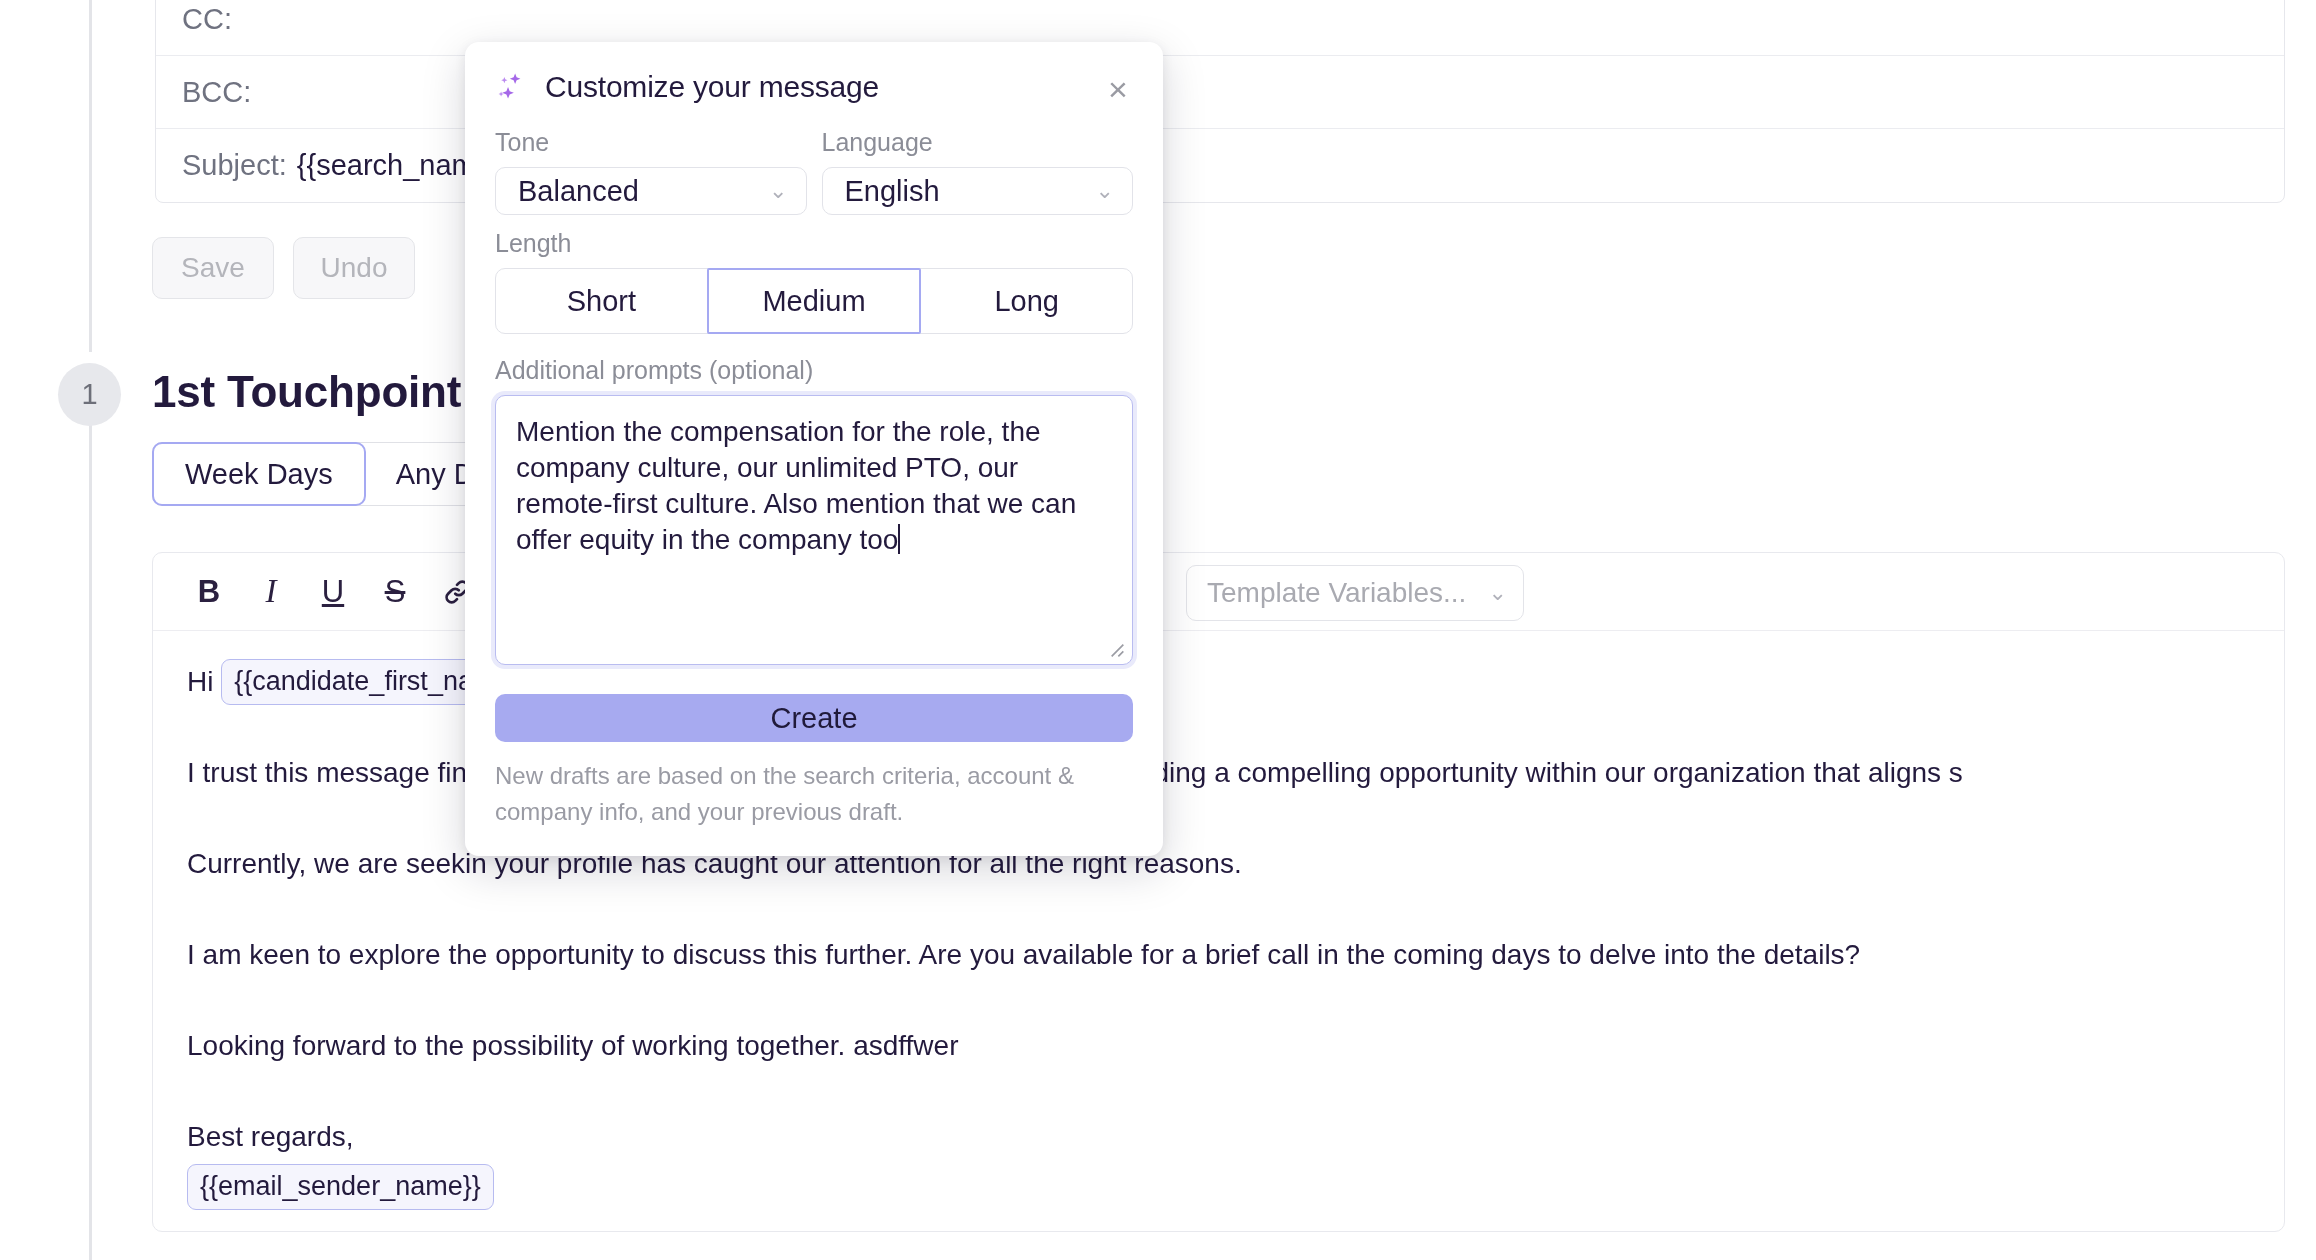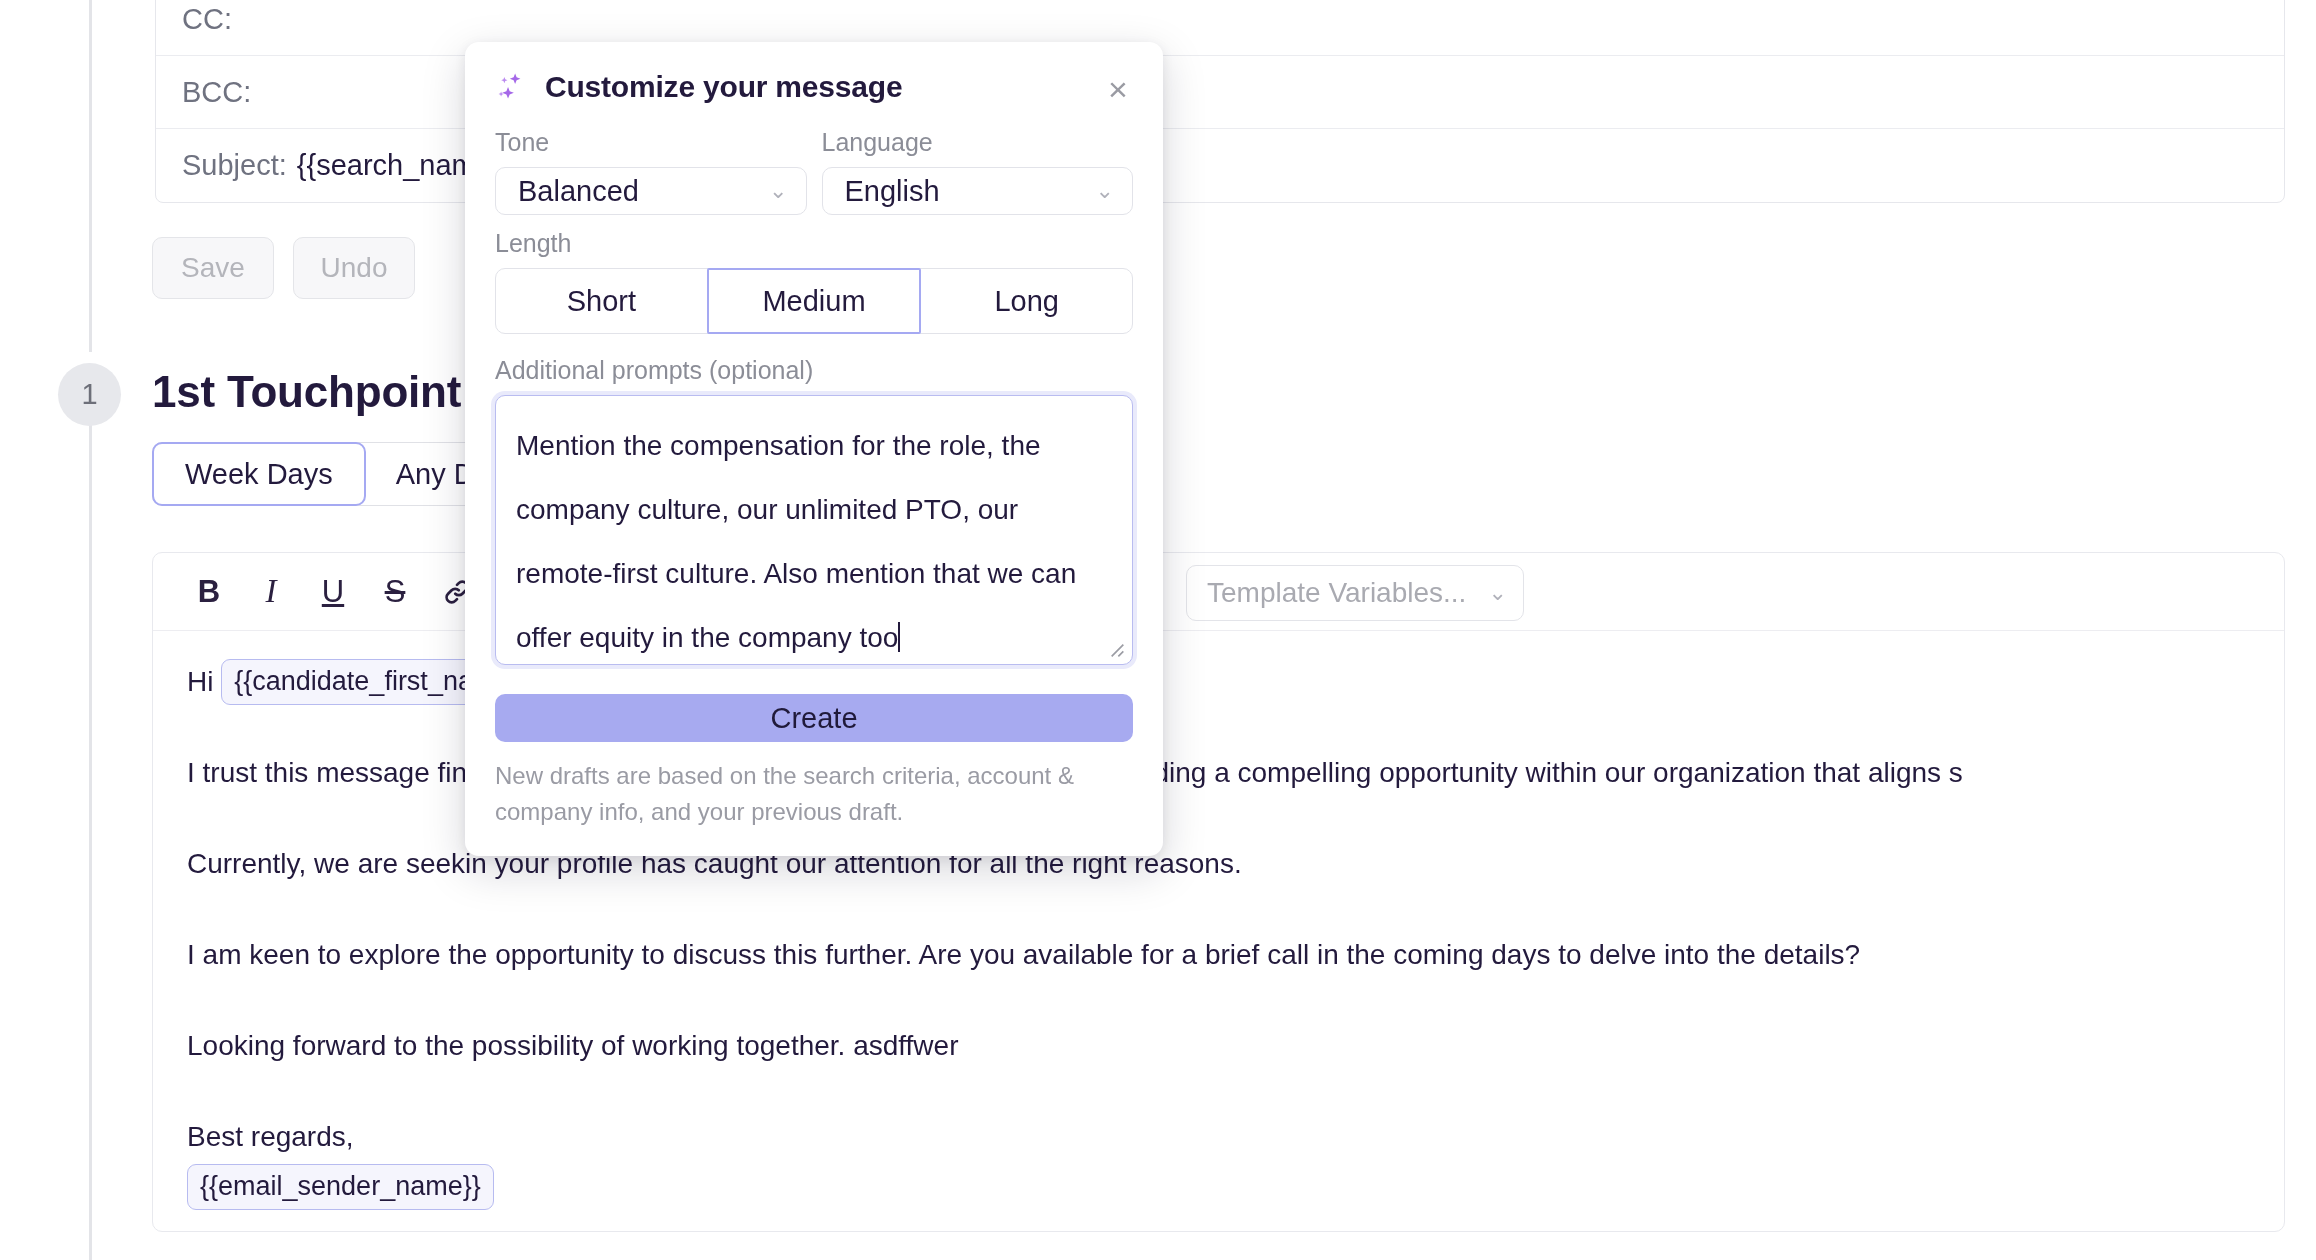--- a/index.html
+++ b/index.html
@@ -198,7 +198,7 @@
     display: block;
   }
   .m-title {
-    font-size: 30px; font-weight: bold;
+    font-size: 30px; font-weight: normal;
     color: #231a3d;
     letter-spacing: -0.2px;
   }

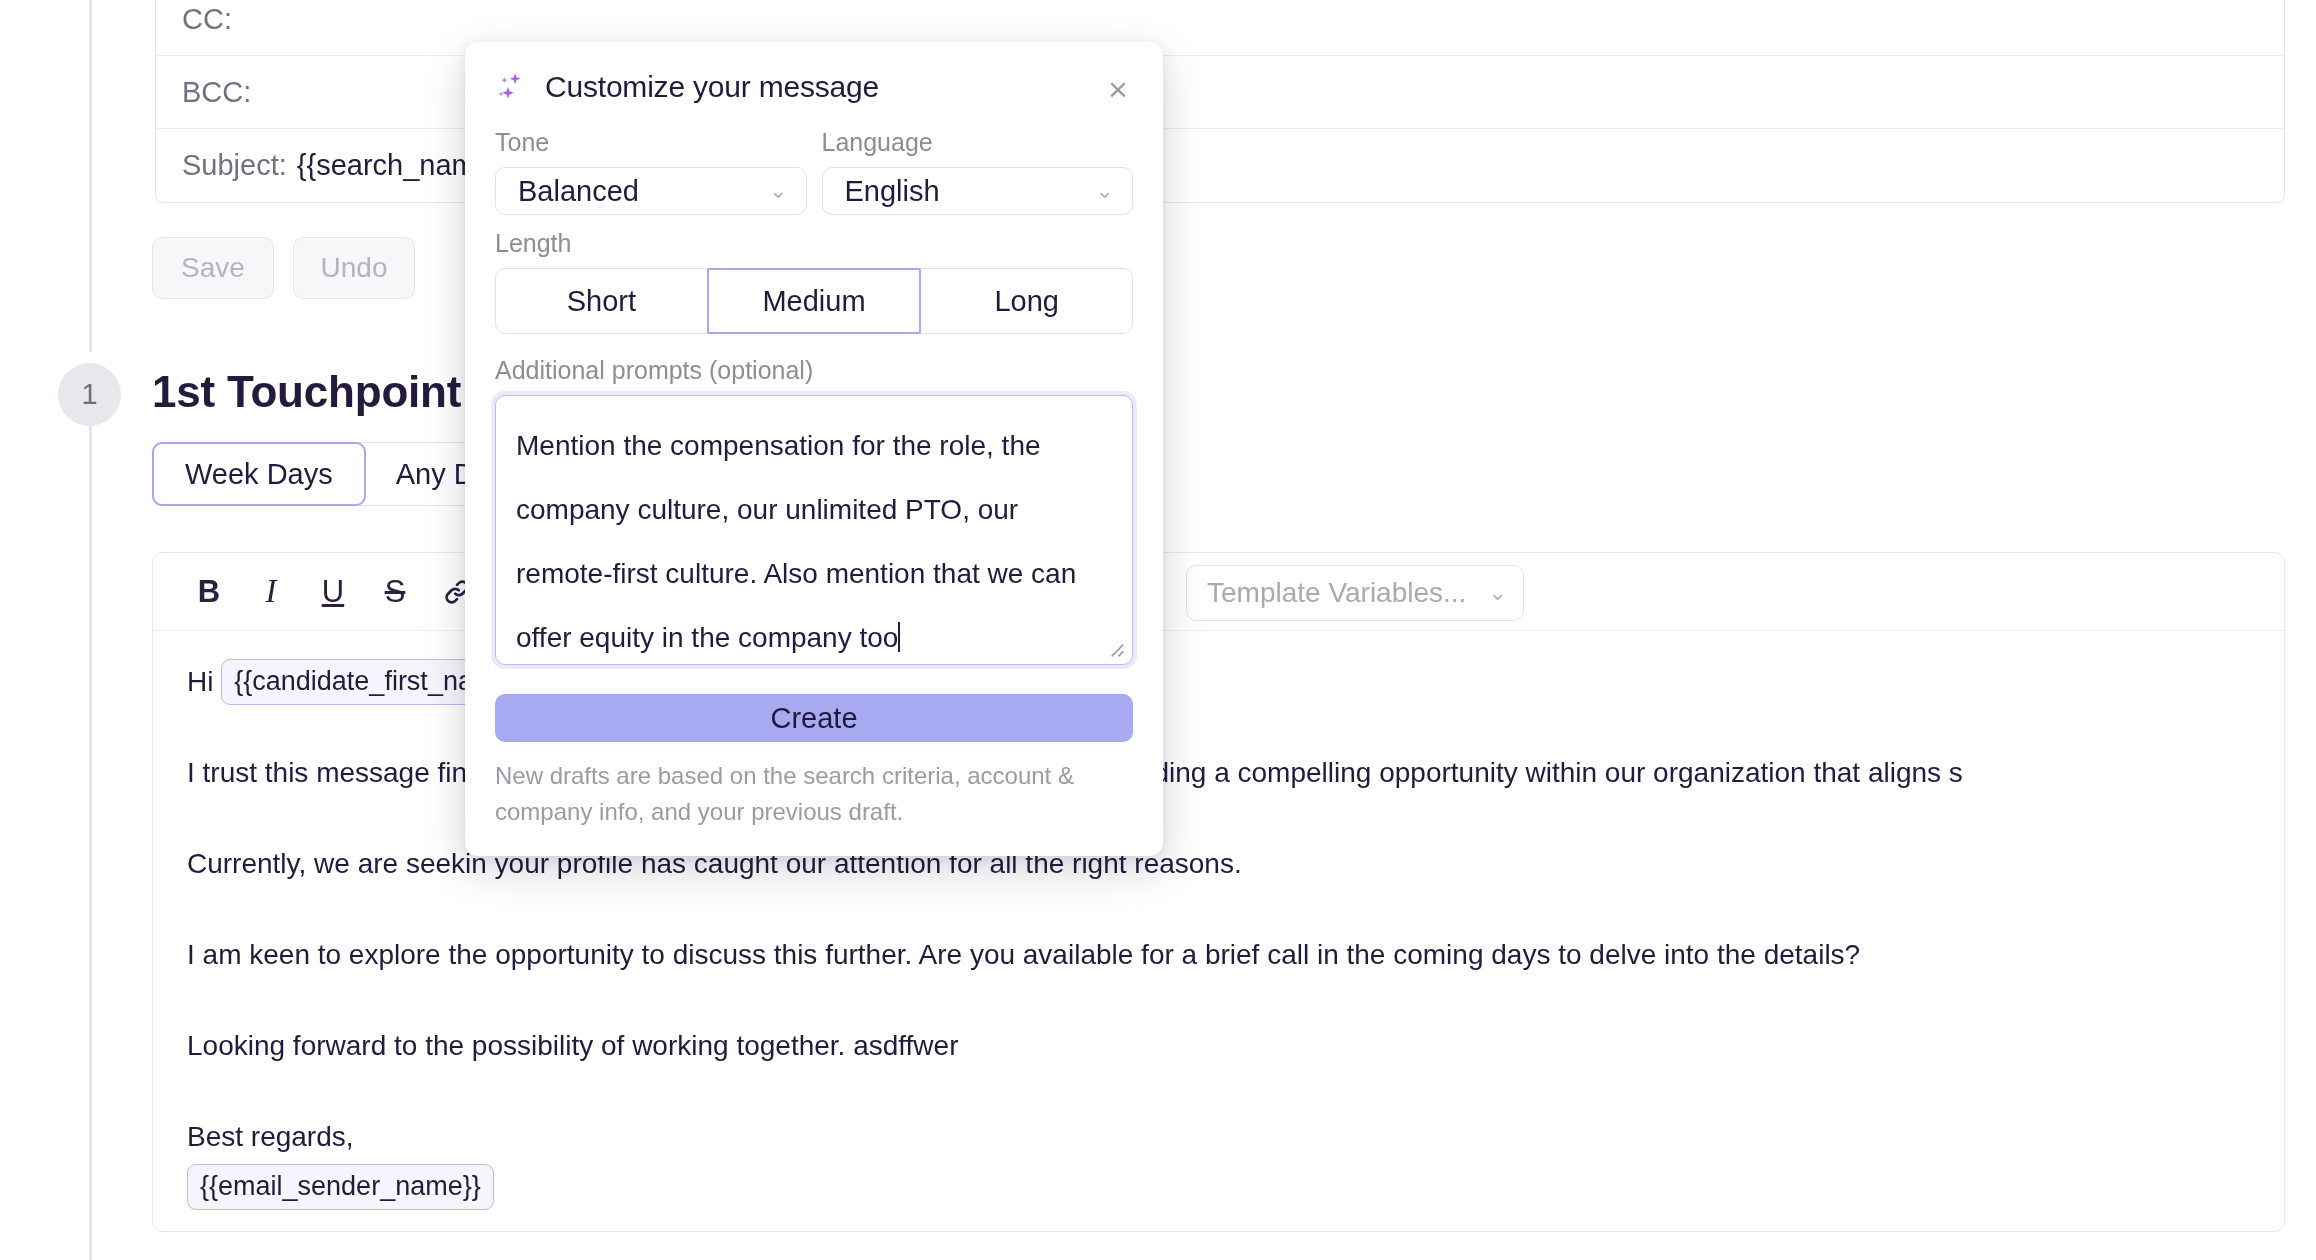--- a/index.html
+++ b/index.html
@@ -263,7 +263,7 @@
     box-shadow: 0 0 0 4px #e9eafb;
     padding: 18px 22px 18px 20px;
     font-size: 28px;
-    line-height: 64px;
+    line-height: 36px;
     color: #231a3d;
     overflow: hidden;
     position: relative;

